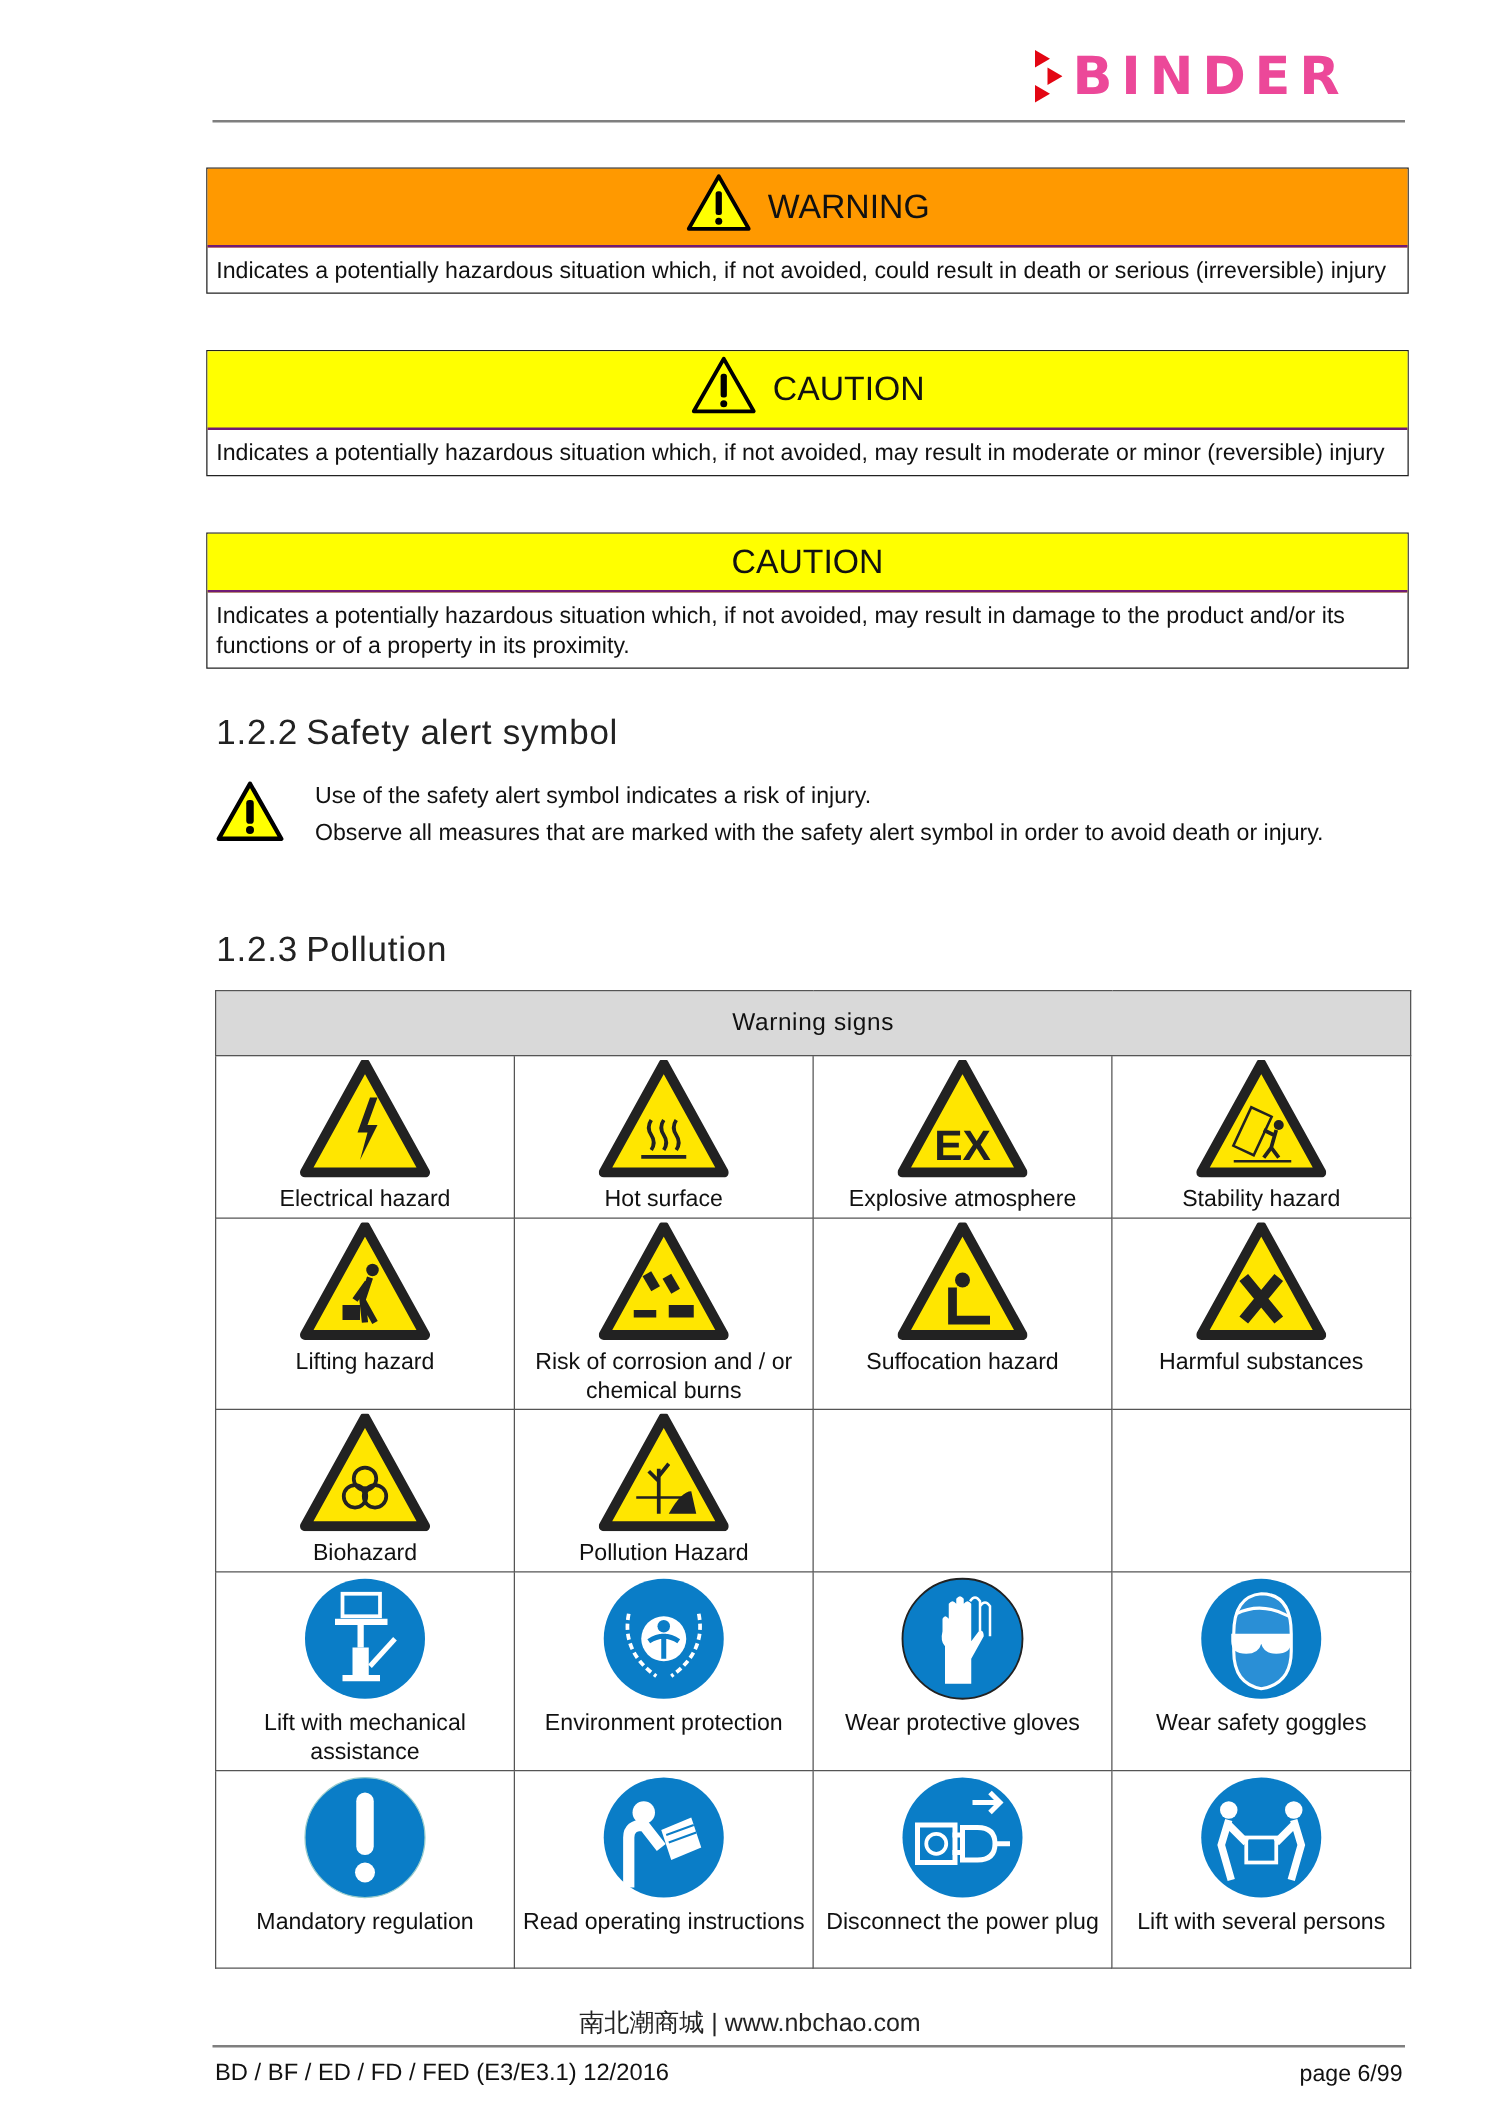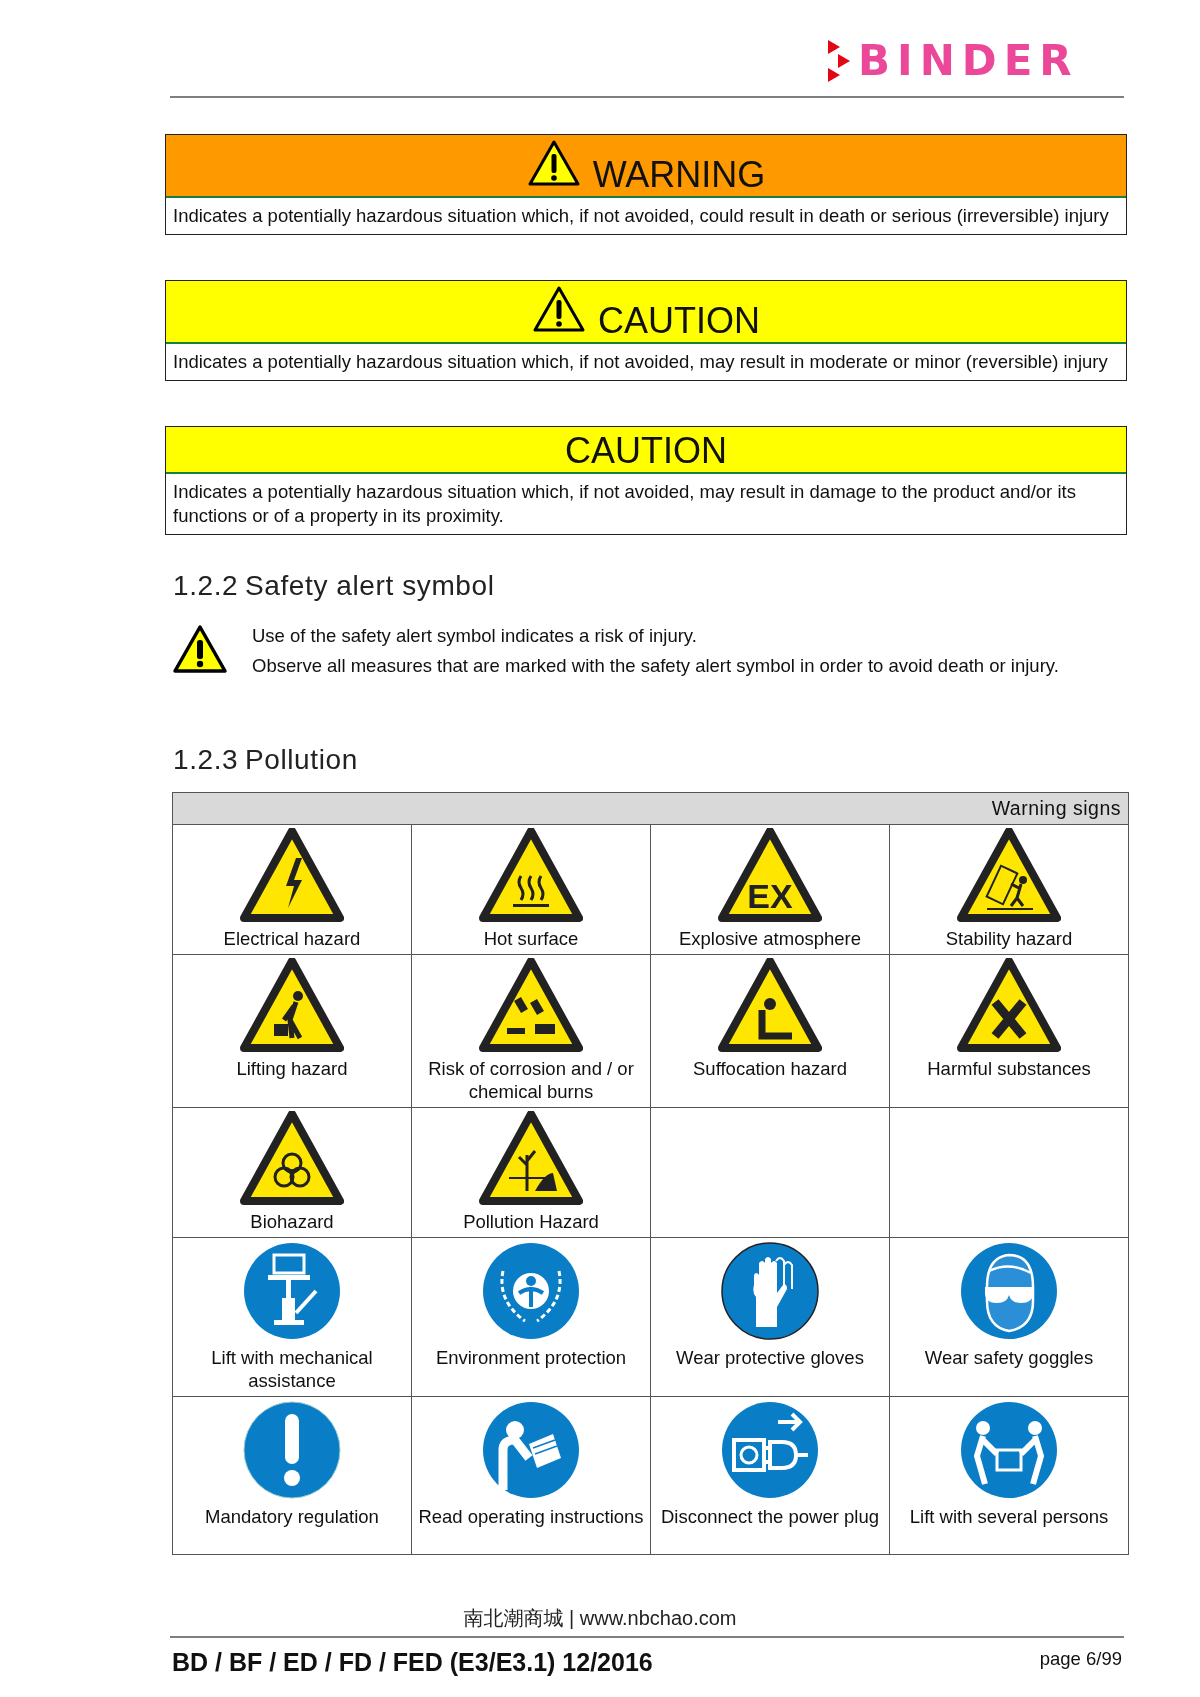--- a/index.html
+++ b/index.html
@@ -10,7 +10,7 @@
   .logo-text { font-family: "DejaVu Sans", sans-serif; font-weight: bold; font-size: 42px; letter-spacing: 7px; color: #ec4899; line-height: 46px; }
   .hrule { left: 170px; width: 954px; height: 2px; background: #7f7f7f; }
   .sigbox { left: 165px; width: 962px; border: 1.5px solid #222; box-sizing: border-box; }
-  .sig-head { display: flex; align-items: flex-end; justify-content: center; gap: 12px; border-bottom: 2px solid #15803d; font-size: 36px; color: #111; }
+  .sig-head { display: flex; align-items: center; justify-content: center; gap: 12px; border-bottom: 2px solid #701a75; font-size: 27px; color: #111; }
   .sig-body { padding: 6px 7px; font-size: 18.5px; line-height: 24px; }
   .h2 { left: 173px; font-size: 28px; letter-spacing: 0.6px; color: #222; }
   .h2 .num { display: inline-block; width: 72px; }

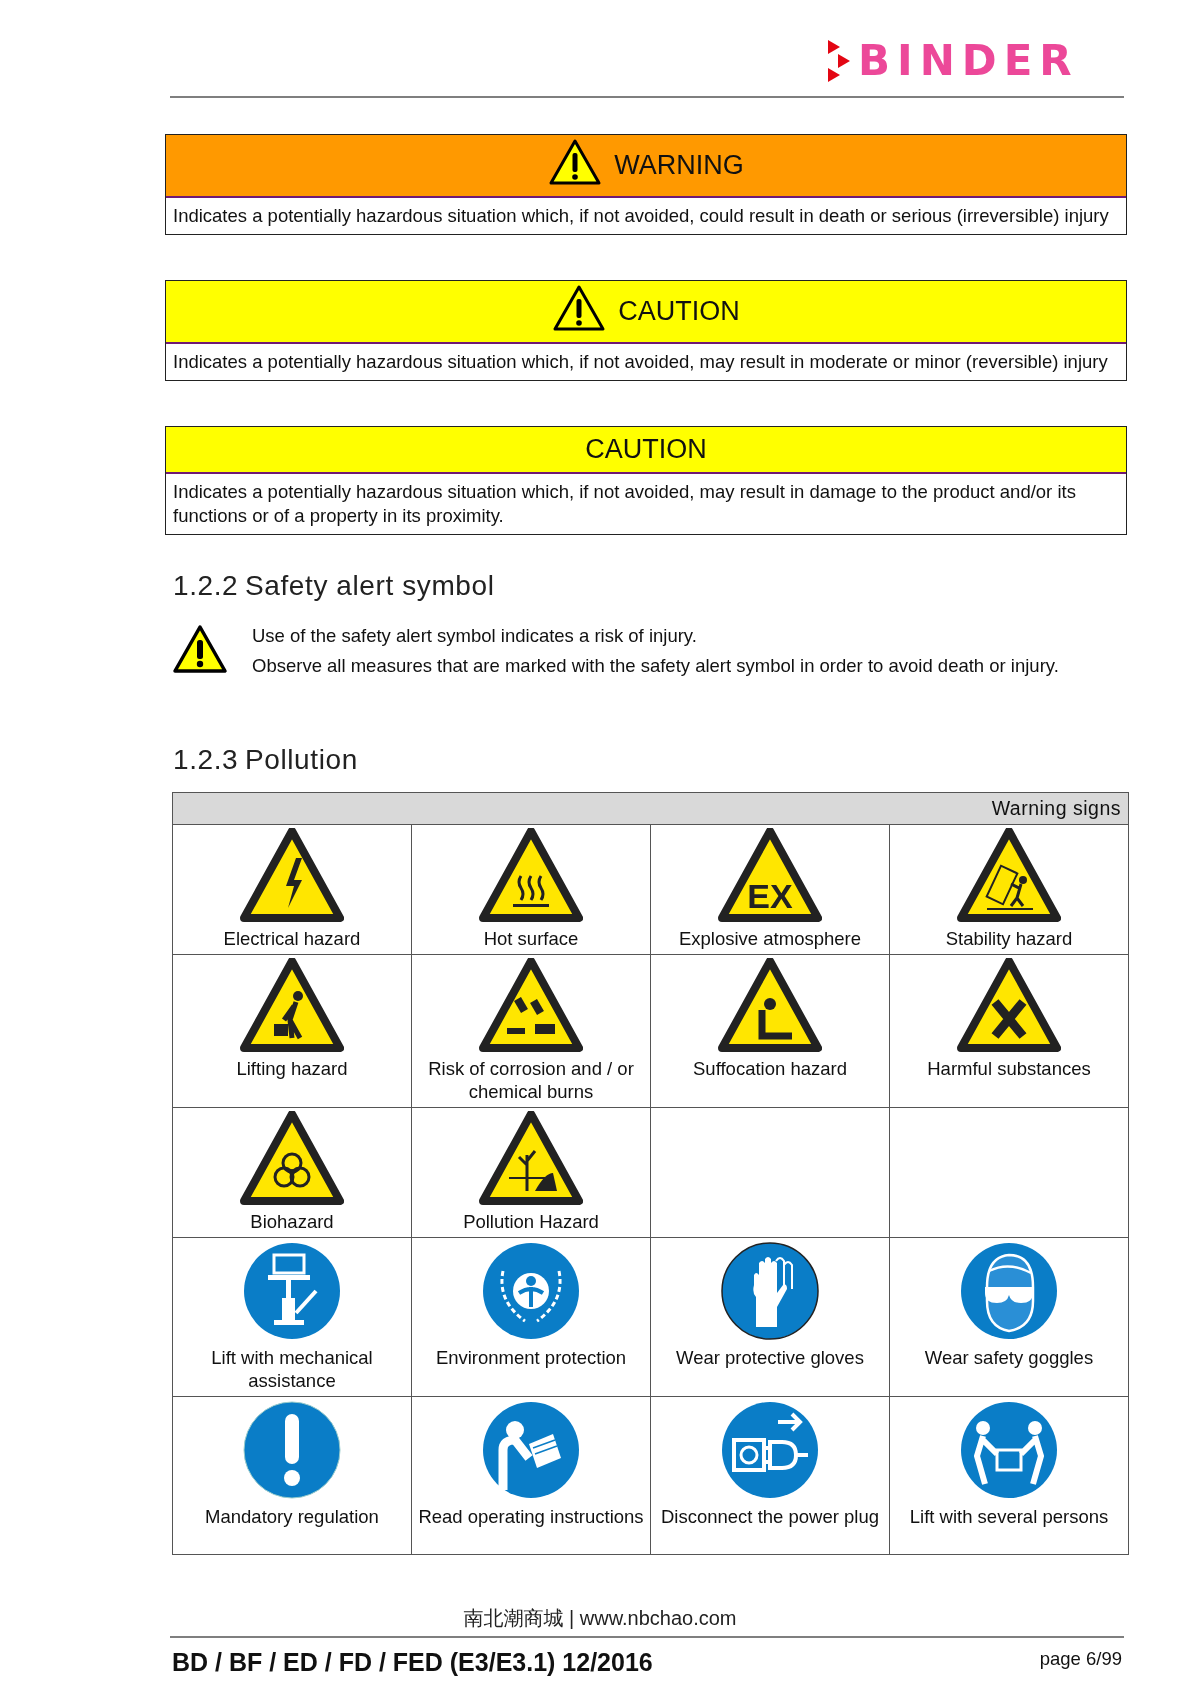--- a/index.html
+++ b/index.html
@@ -17,7 +17,7 @@
   .alert-text { left: 252px; width: 860px; font-size: 18.5px; line-height: 24px; }
   table.picto { position: absolute; left: 172px; top: 792px; width: 957px; border-collapse: collapse; table-layout: fixed; }
   table.picto td { border: 1.5px solid #555; text-align: center; vertical-align: top; font-size: 18.5px; line-height: 23px; padding: 0 2px 4px; }
-  table.picto td.sect { background: #d9d9d9; text-align: right; font-size: 19.5px; letter-spacing: 0.5px; padding: 4px 7px; height: 22px; vertical-align: middle; }
+  table.picto td.sect { background: #d9d9d9; text-align: center; font-size: 19.5px; letter-spacing: 0.5px; padding: 14px 7px; height: 22px; vertical-align: middle; }
   .picto-icon { display: block; margin: 3px auto 0; }
   .footer-brand { left: 0; width: 1200px; text-align: center; top: 1605px; font-size: 20px; color: #222; }
   .footer-left { left: 172px; top: 1648px; font-size: 25px; font-weight: bold; }

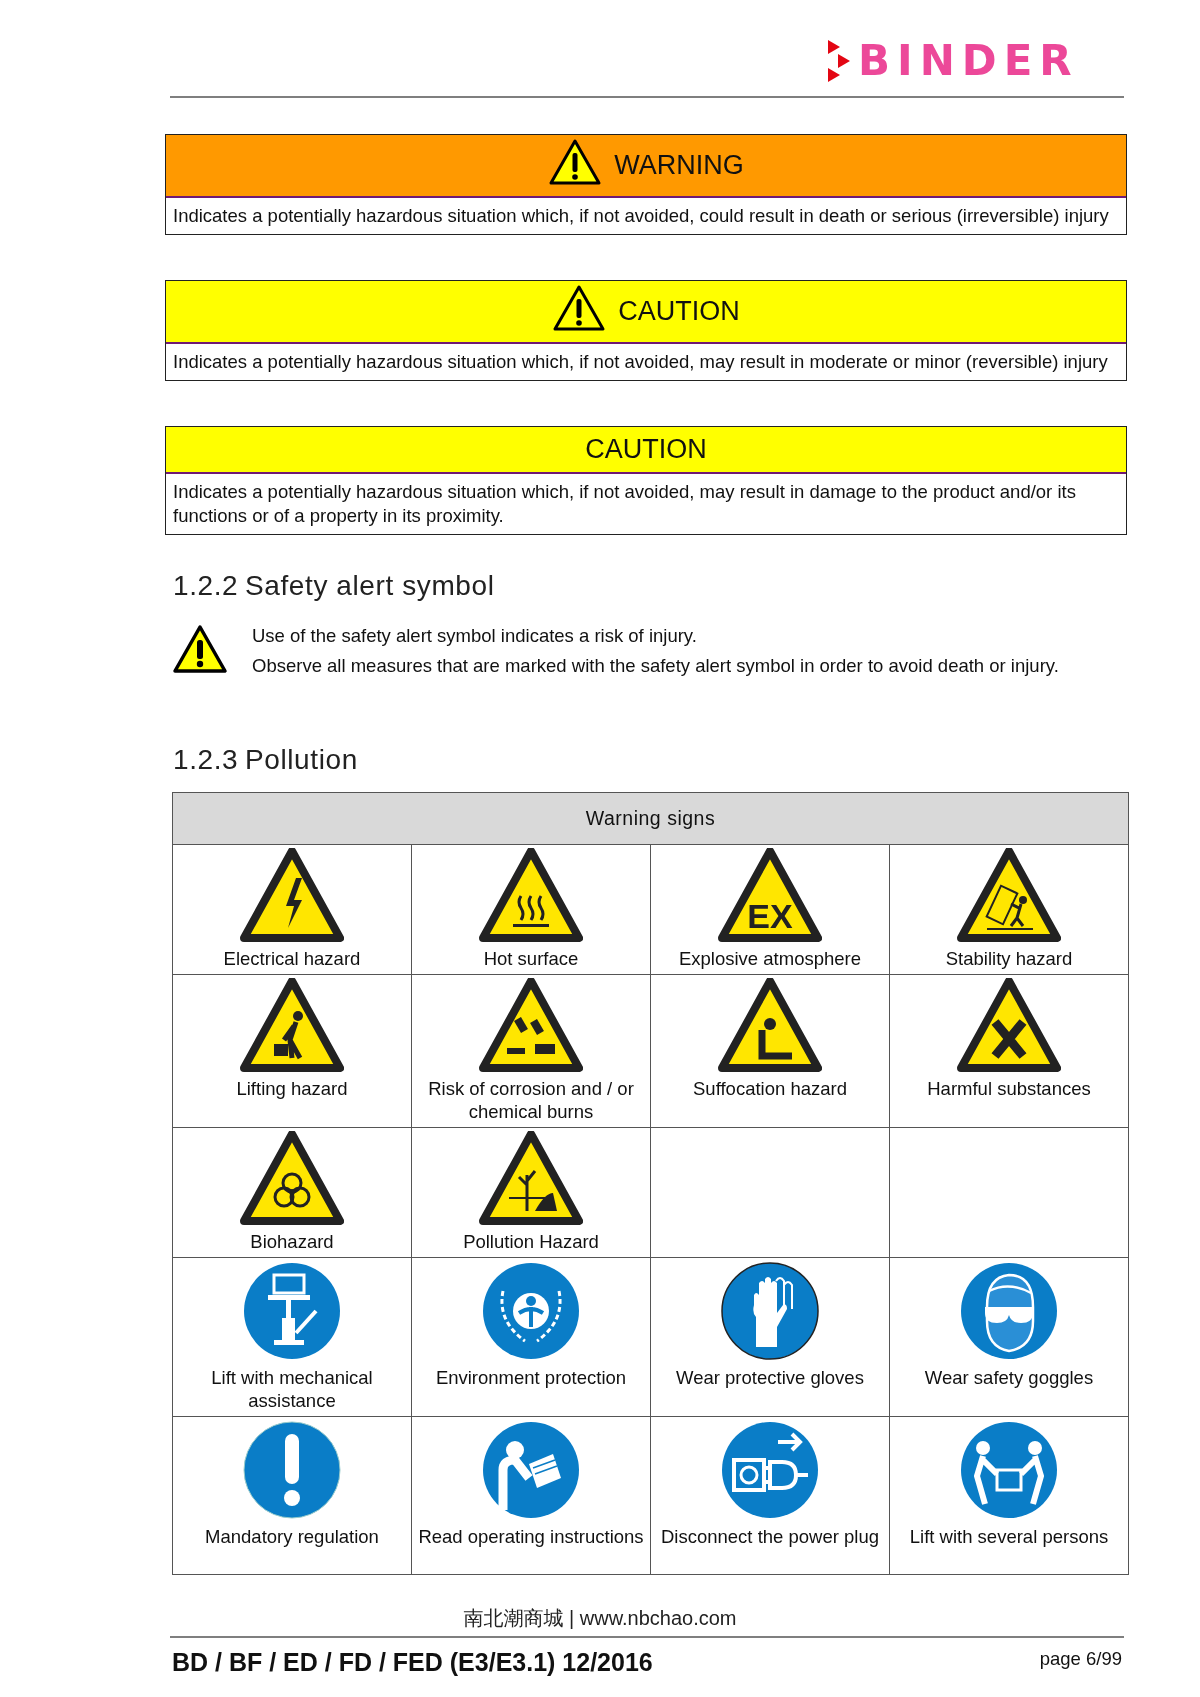--- a/index.html
+++ b/index.html
@@ -20,7 +20,7 @@
   table.picto td.sect { background: #d9d9d9; text-align: center; font-size: 19.5px; letter-spacing: 0.5px; padding: 14px 7px; height: 22px; vertical-align: middle; }
   .picto-icon { display: block; margin: 3px auto 0; }
   .footer-brand { left: 0; width: 1200px; text-align: center; top: 1605px; font-size: 20px; color: #222; }
-  .footer-left { left: 172px; top: 1648px; font-size: 25px; font-weight: bold; }
+  .footer-left { left: 172px; top: 1648px; font-size: 19px; }
   .footer-right { right: 78px; top: 1648px; font-size: 18.5px; }
 </style>
 </head>

